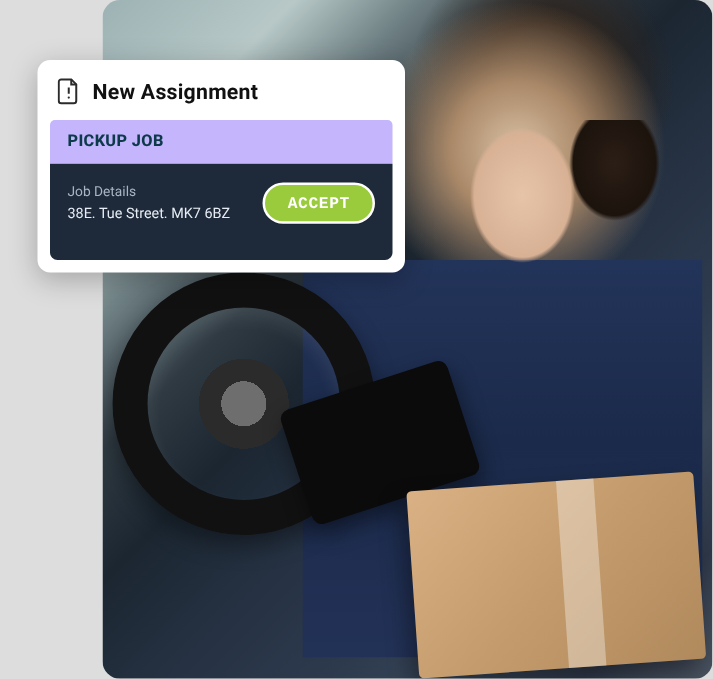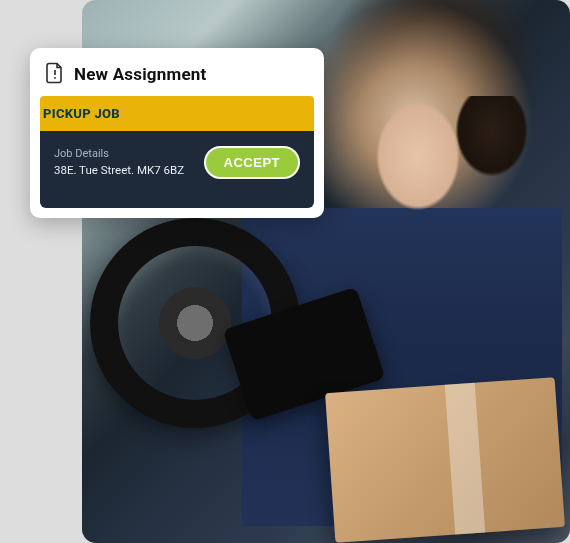--- a/index.html
+++ b/index.html
@@ -110,12 +110,12 @@
       letter-spacing: 0.2px;
     }
     .job-type-bar {
-      background: #eab308;
+      background: #c4b5fd;
       color: #0d3a4a;
       font-weight: 800;
       font-size: 13px;
       letter-spacing: 0.3px;
-      padding: 10px 3px;
+      padding: 10px 14px;
       border-radius: 4px 4px 0 0;
     }
     .job-body {

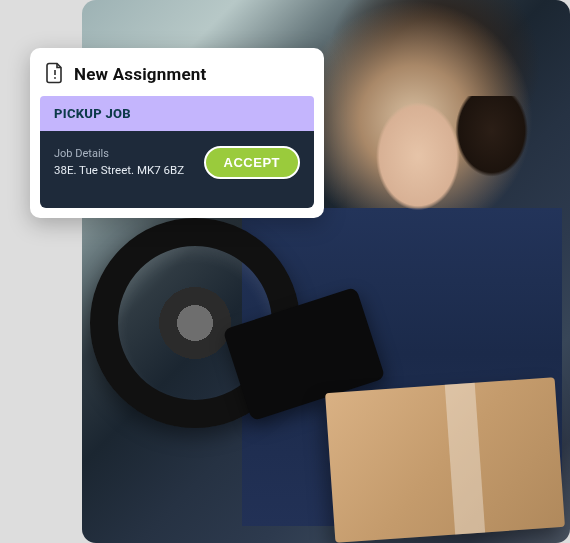--- a/index.html
+++ b/index.html
@@ -150,6 +150,7 @@
       letter-spacing: 0.5px;
       cursor: pointer;
       box-shadow: 0 1px 0 rgba(0,0,0,0.1);
+      font-family: Liberation Mono, monospace;
     }
   </style>
 </head>

